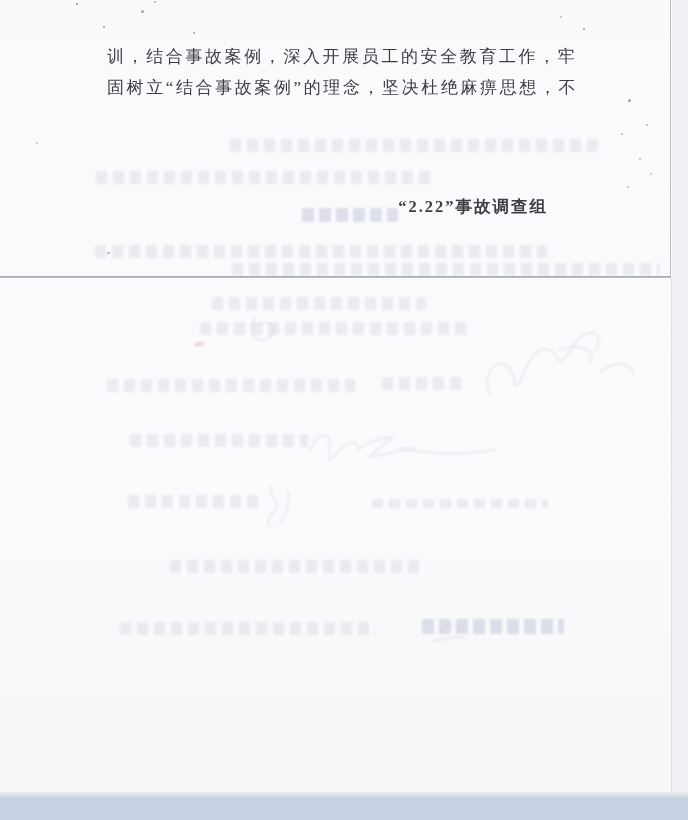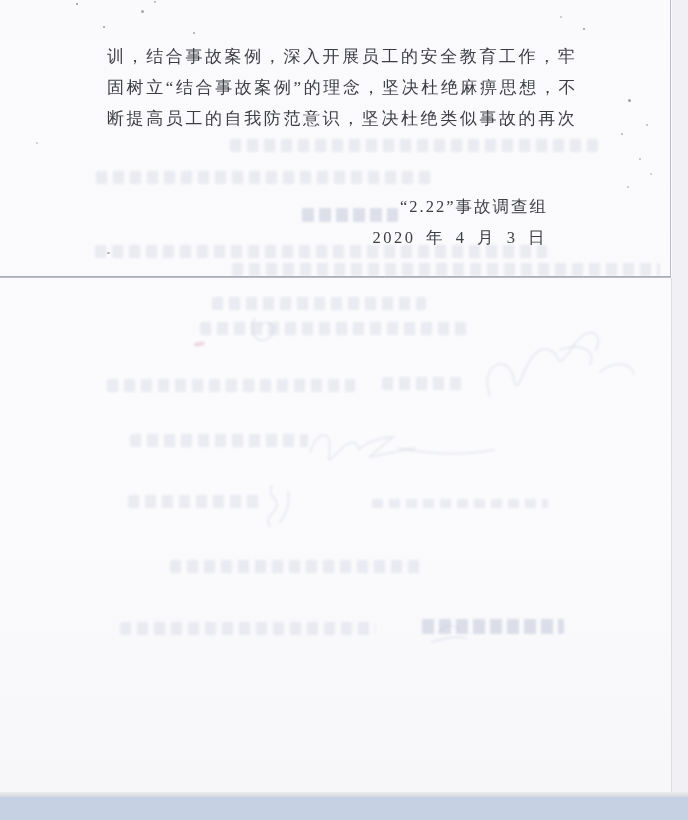--- a/index.html
+++ b/index.html
@@ -117,7 +117,6 @@
   <div class="paragraph">
     <div>训，结合事故案例，深入开展员工的安全教育工作，牢</div>
     <div>固树立“结合事故案例”的理念，坚决杜绝麻痹思想，不</div>
-    <div>断提高员工的自我防范意识，坚决杜绝类似事故的再次</div>
   </div>
 
   <div class="sig-line">“2.22”事故调查组</div>

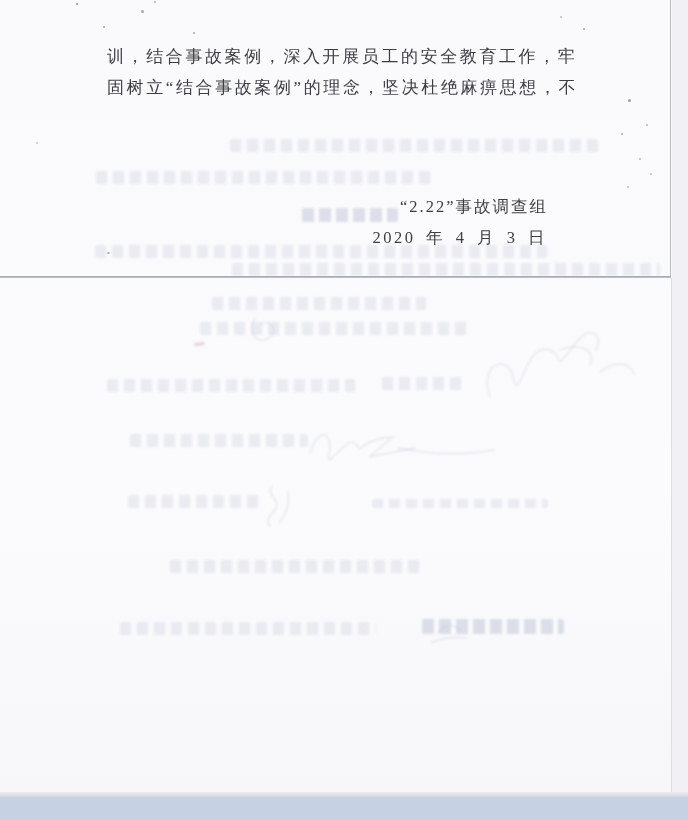--- a/index.html
+++ b/index.html
@@ -32,7 +32,7 @@
   }
   .sig-line{
     position:absolute;right:140px;top:196px;
-    color:#3d3e44;font-size:16.5px;letter-spacing:2px;font-weight:400;
+    color:#3d3e44;font-size:16.5px;letter-spacing:2px;font-weight:700;
     white-space:nowrap;
   }
   .date-line{

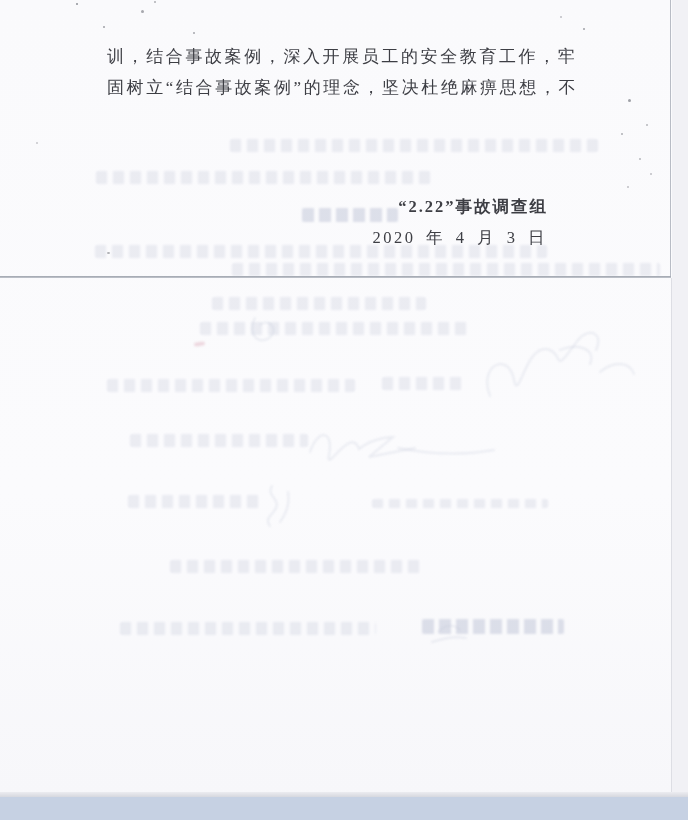--- a/index.html
+++ b/index.html
@@ -120,7 +120,6 @@
   </div>
 
   <div class="sig-line">“2.22”事故调查组</div>
-  <div class="date-line">2020 年 4 月 3 日</div>
 
   <div class="divider"></div>
 

